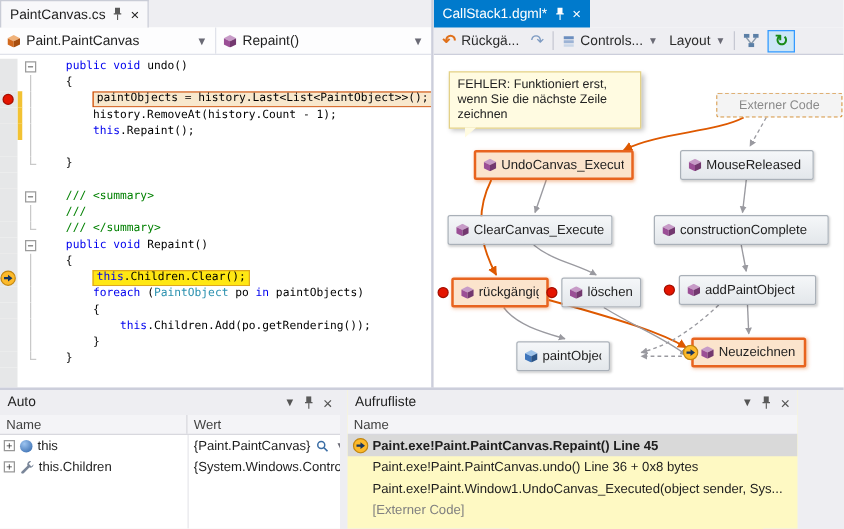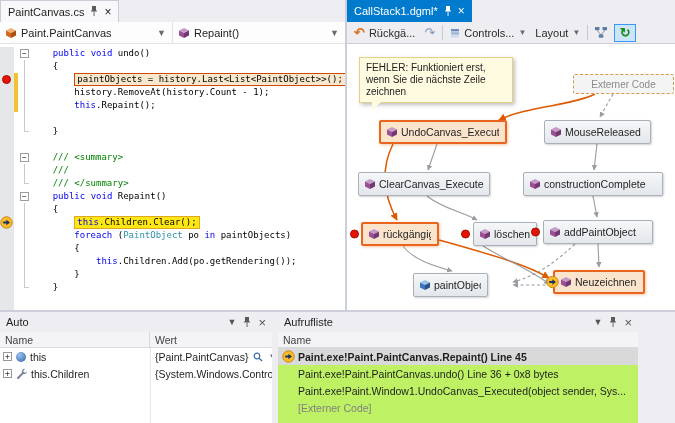--- a/index.html
+++ b/index.html
@@ -447,7 +447,7 @@
           <span class="nlabel">rückgängig</span>
           <span class="marker-bp"></span>
         </div>
-        <div class="node normal" style="left: 102px; top: 178px; width: 64px; height: 24px; margin-left: 24px;">
+        <div class="node normal" style="left: 102px; top: 178px; width: 64px; height: 24px;">
           <span class="nicon">
             <svg width="10" height="10" viewBox="0 0 10 10">
               <polygon points="5,0 10,2.5 5,5 0,2.5" fill="#C79BC7"></polygon>

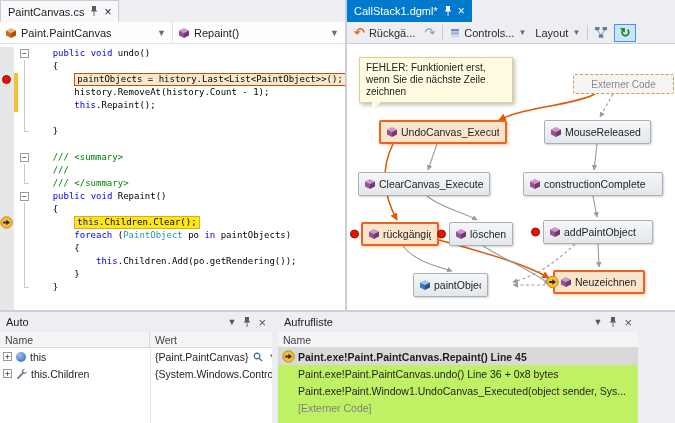--- a/index.html
+++ b/index.html
@@ -15,7 +15,7 @@
   #hdiv{position:absolute;left:0;top:310px;width:675px;height:2px;background:#CCCEDB}
   #auto-win{left:0;top:312px;width:272px;height:111px;background:#fff}
   #vdiv2{position:absolute;left:272px;top:312px;width:6px;height:111px;background:#EEEEF2}
-  #stack-win{left:278px;top:312px;width:360px;height:111px;background:#bef264}
+  #stack-win{left:278px;top:312px;width:360px;height:111px;background:#fef9c3}
 
   
   .tabstrip{height:22px;background:#EEEEF2;display:flex;align-items:flex-end}

